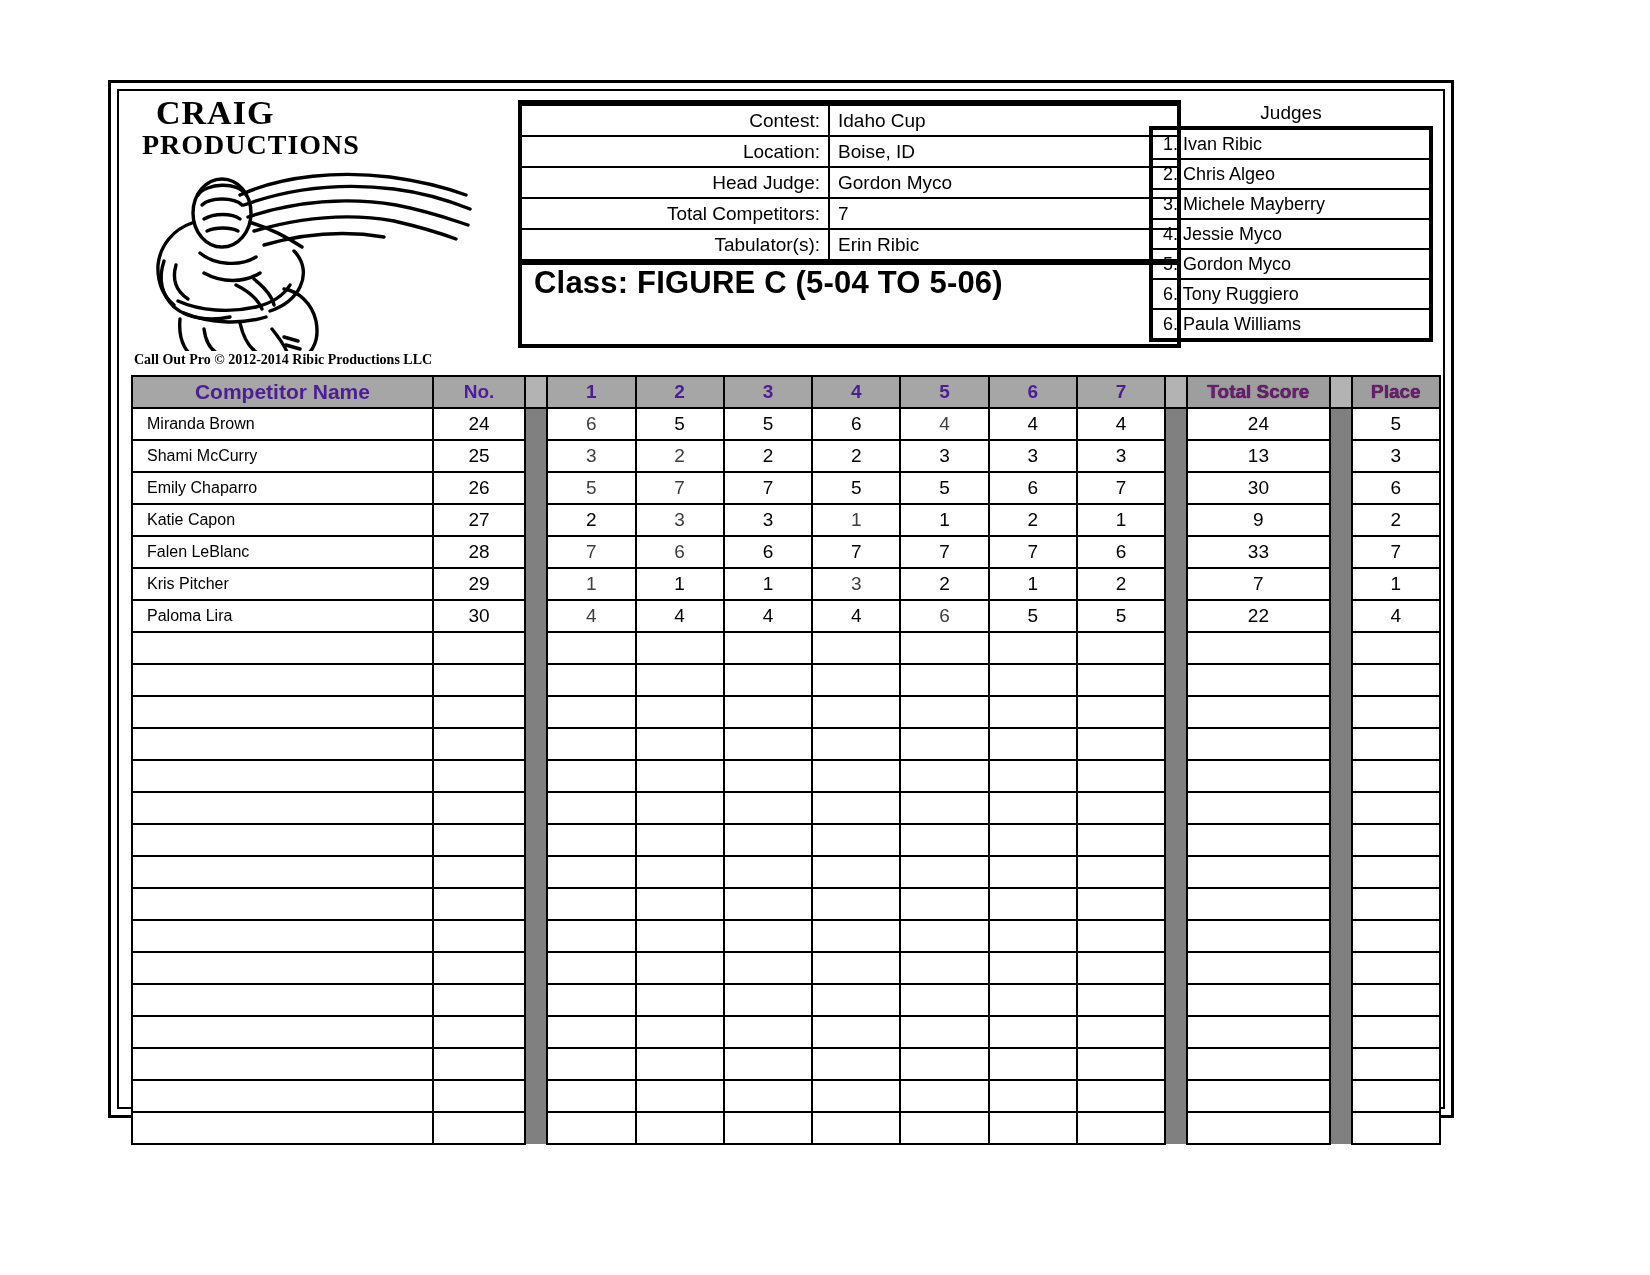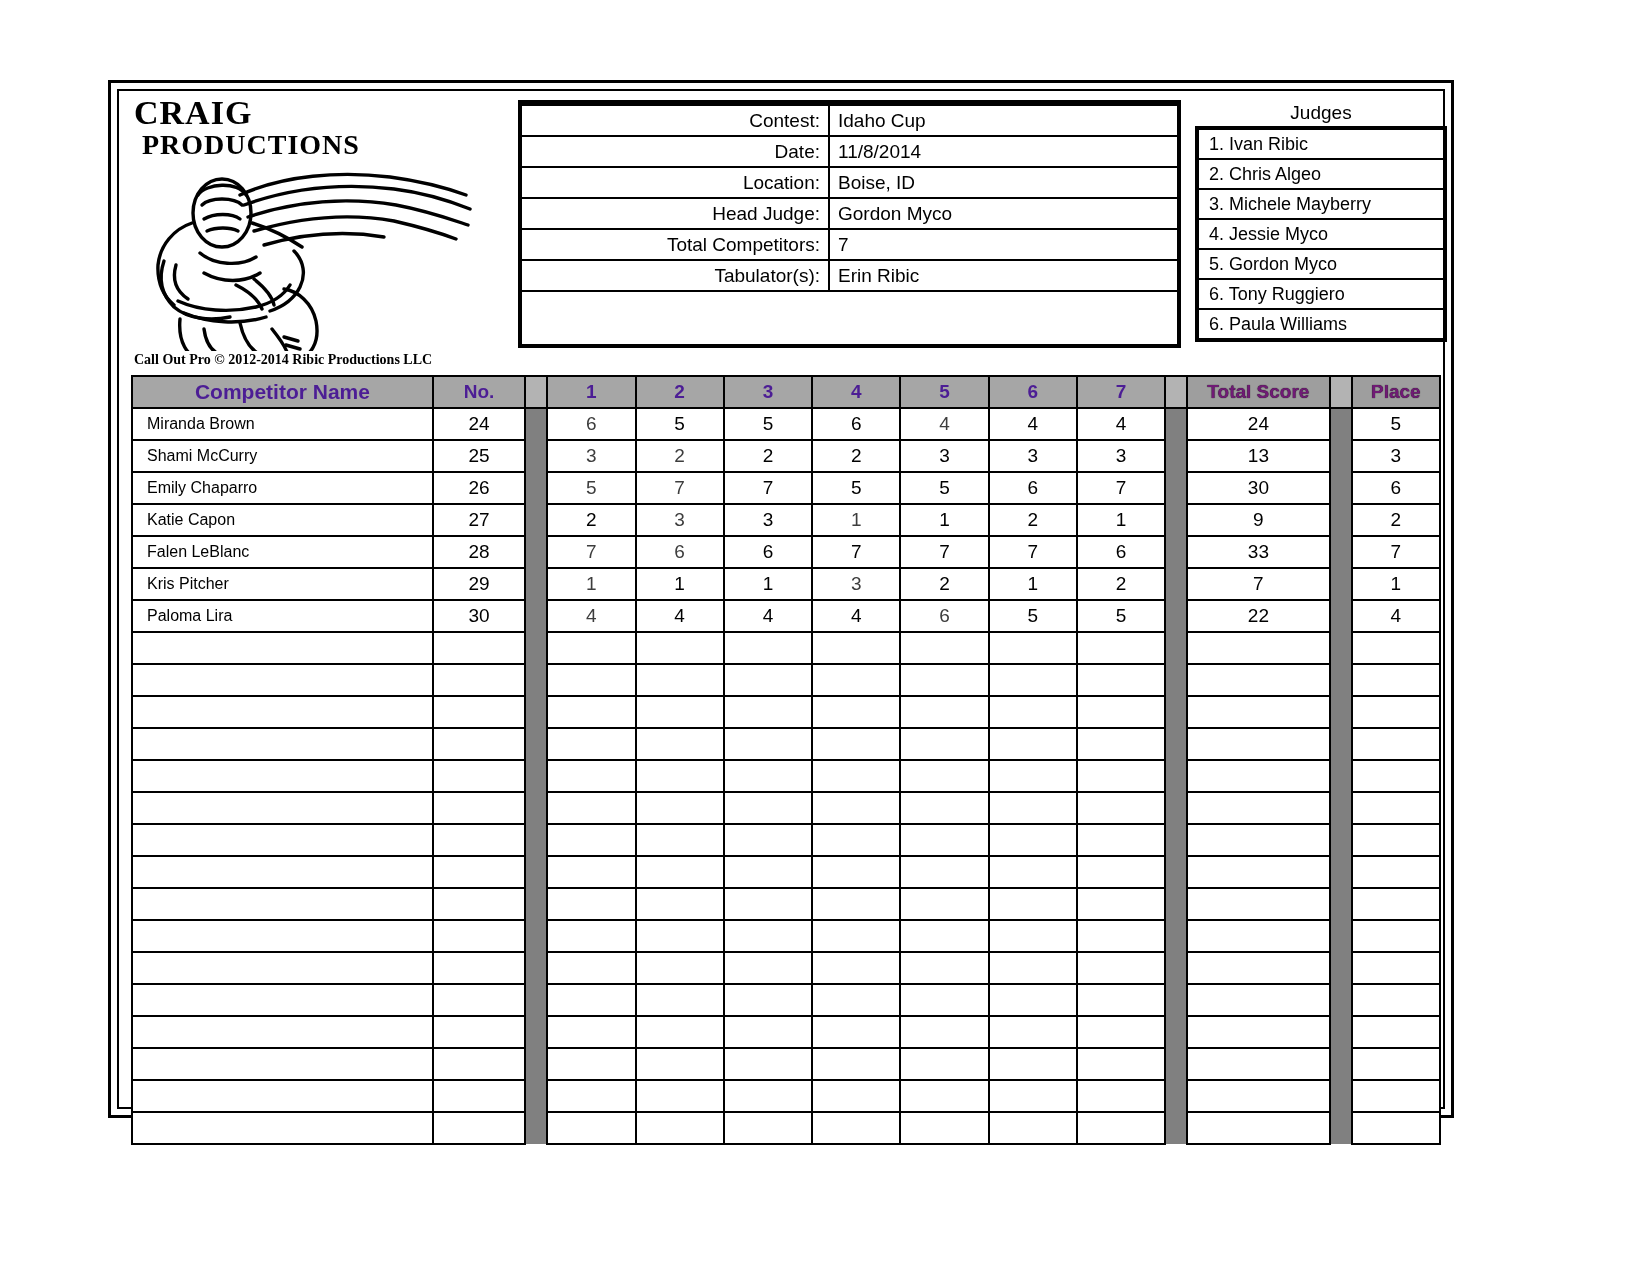--- a/index.html
+++ b/index.html
@@ -17,7 +17,7 @@
 
   .logo-box{position:absolute;left:14px;top:4px;width:360px;height:270px;}
   .logo-title{font-family:"Liberation Serif",serif;font-weight:bold;line-height:1.02;}
-  .logo-l1{font-size:34px;letter-spacing:1px;}
+  .logo-l1{font-size:34px;letter-spacing:1px;margin-left:22px;}
   .logo-l2{font-size:28px;letter-spacing:1px;margin-left:8px;}
   .logo-art{margin-top:2px;margin-left:10px;}
 

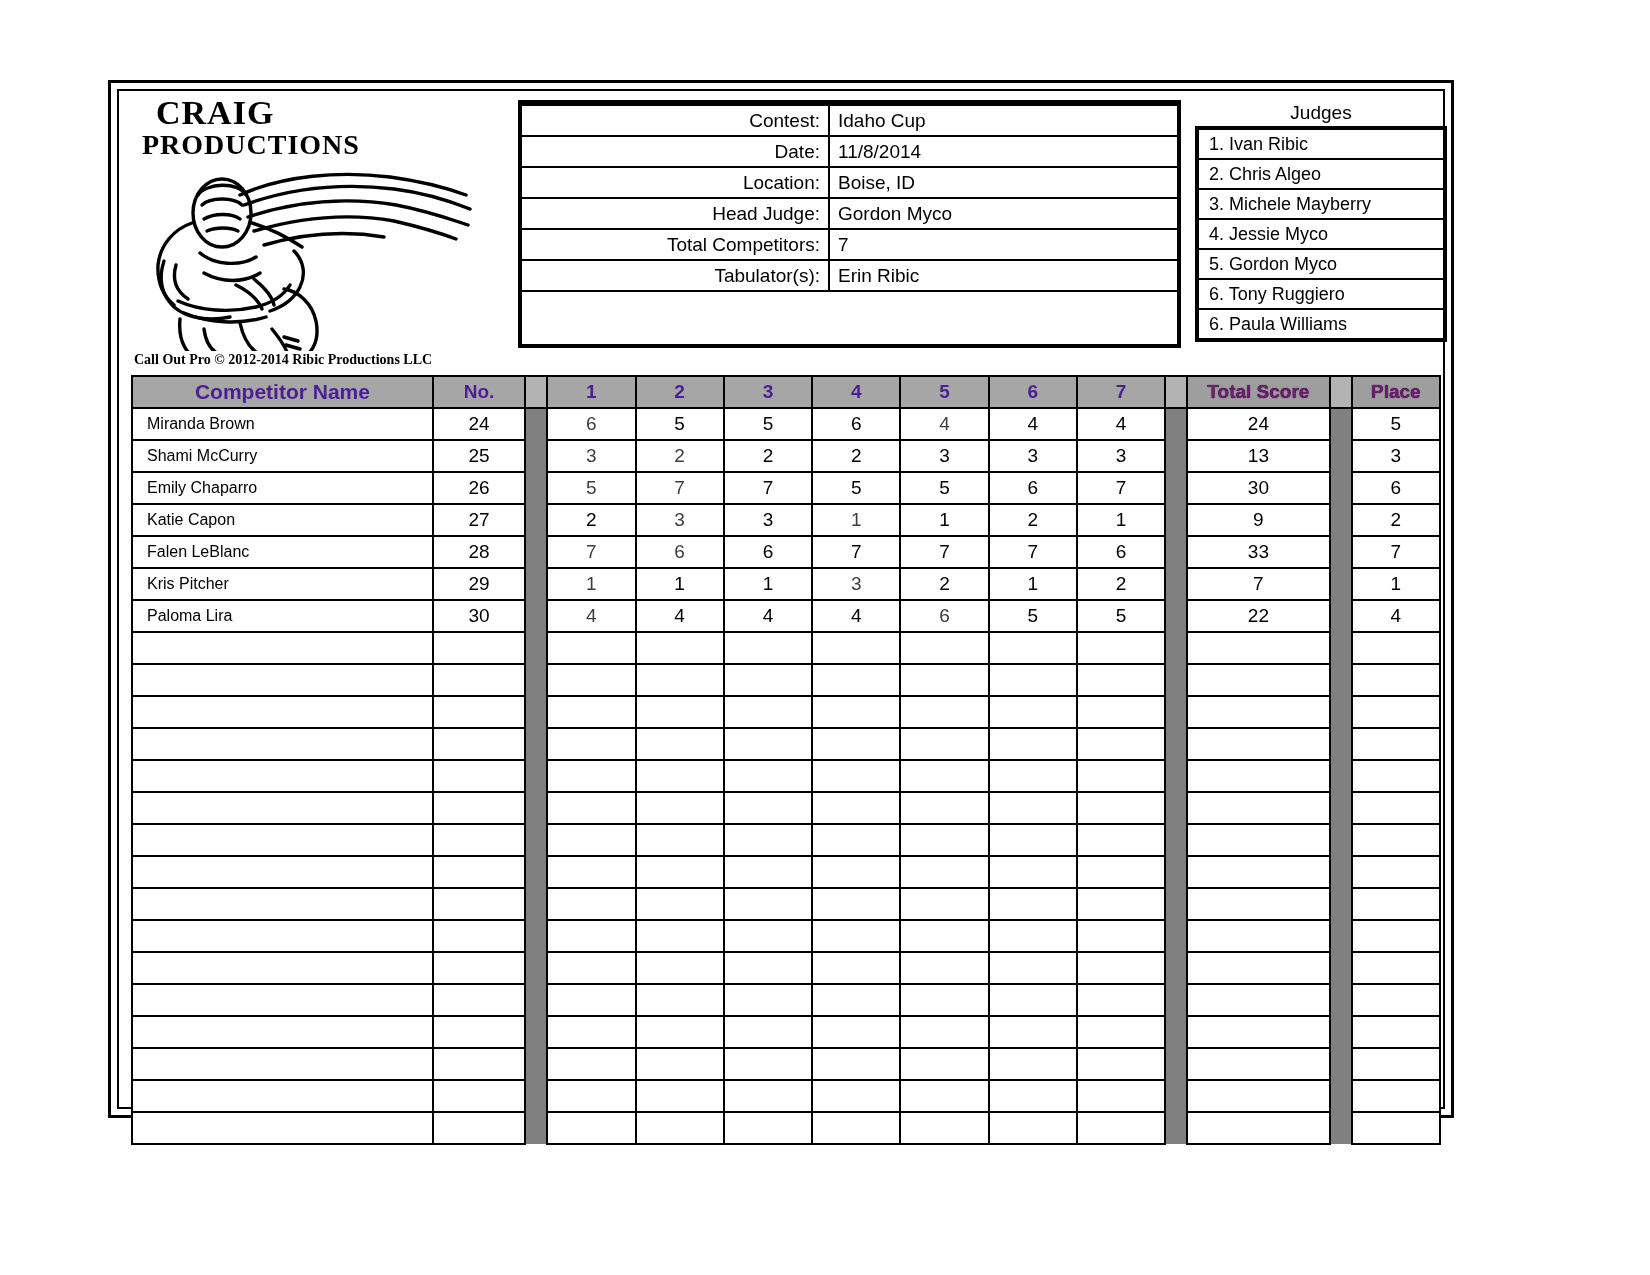--- a/index.html
+++ b/index.html
@@ -31,7 +31,7 @@
   .class-text{font-size:31px;font-weight:bold;letter-spacing:.2px;padding-left:12px;}
 
   
-  .judges-box{position:absolute;left:1075px;top:8px;width:252px;height:250px;}
+  .judges-box{position:absolute;left:1029px;top:8px;width:284px;height:250px;}
   .judges-title{text-align:center;font-size:19px;height:26px;line-height:26px;}
   .judges-tbl{width:100%;border-collapse:collapse;border:4px solid #000;table-layout:fixed;}
   .judges-tbl td{border:2px solid #000;border-left:none;border-right:none;height:26px;

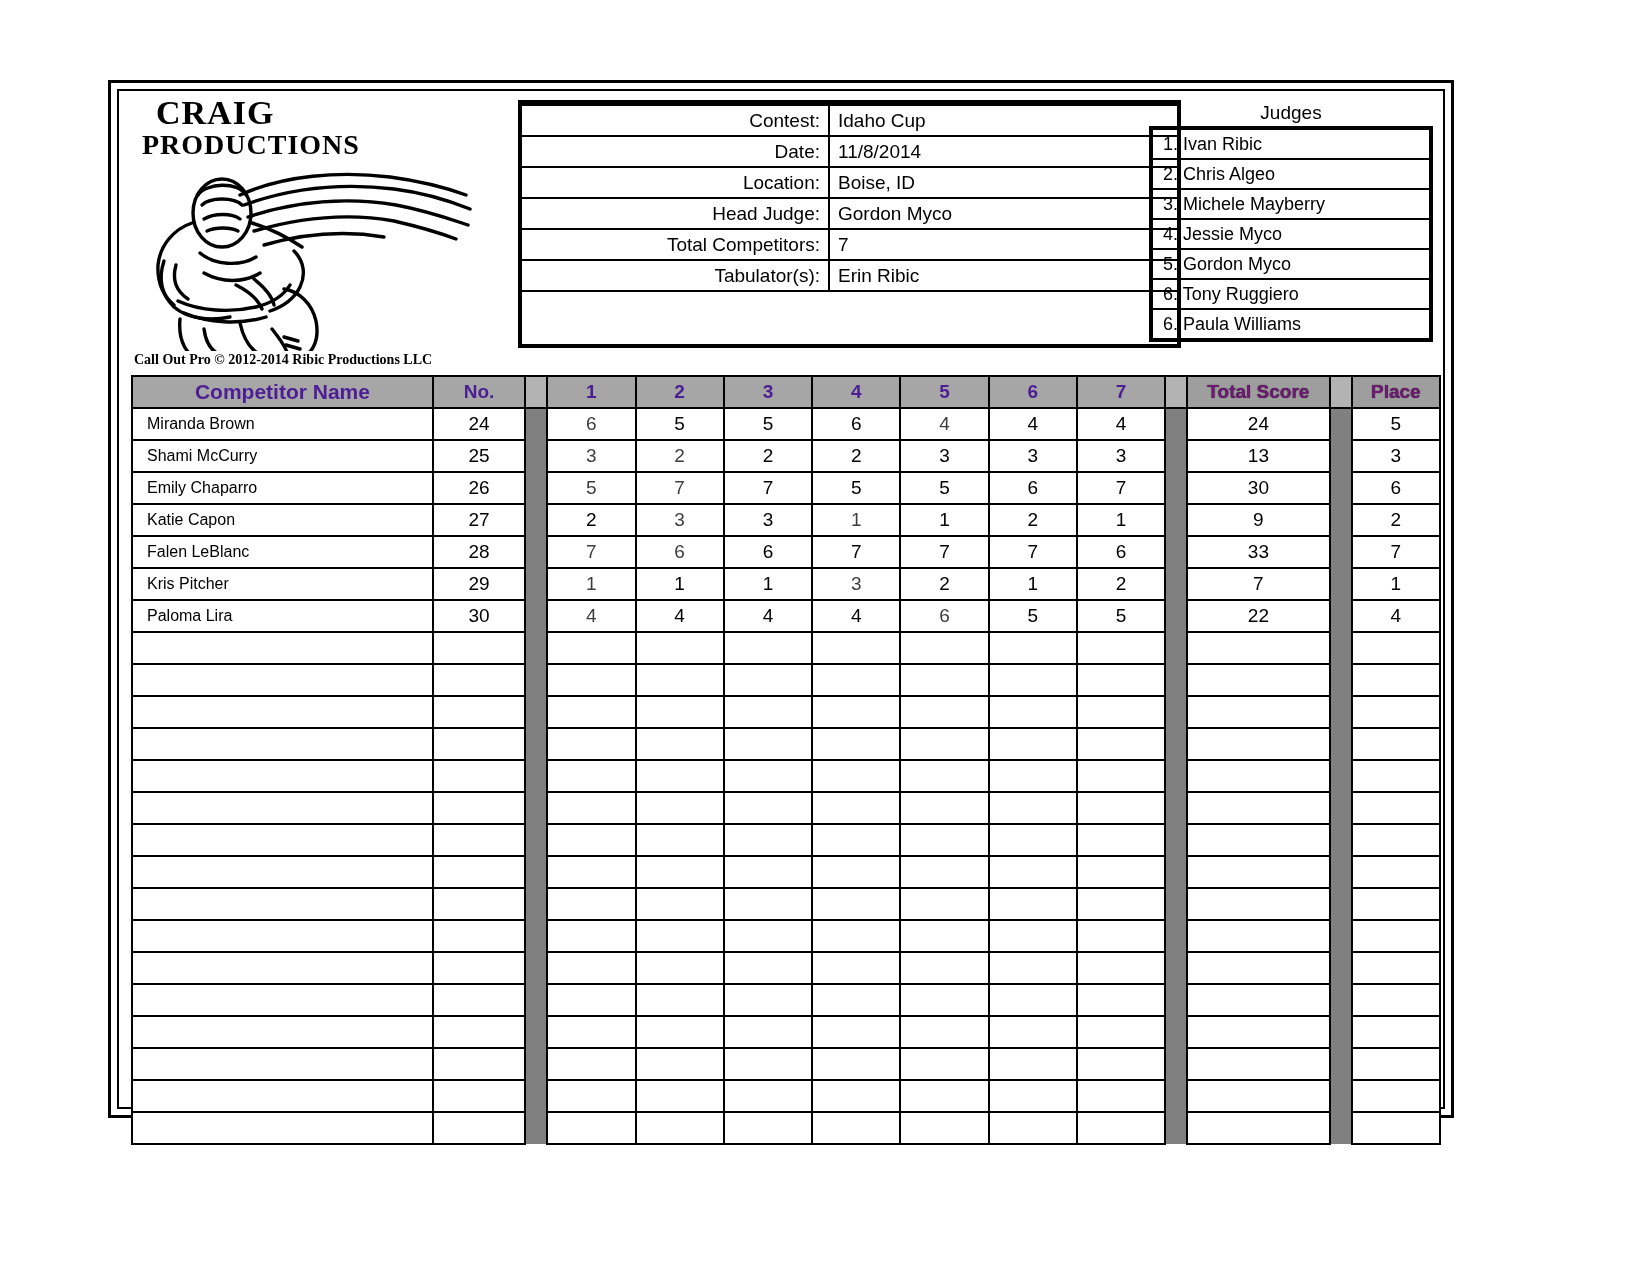--- a/index.html
+++ b/index.html
@@ -132,10 +132,6 @@
             <tr>
               <td class="lbl">Contest:</td>
               <td class="val">Idaho Cup</td>
-            </tr>
-            <tr>
-              <td class="lbl">Date:</td>
-              <td class="val">11/8/2014</td>
             </tr>
             <tr>
               <td class="lbl">Location:</td>

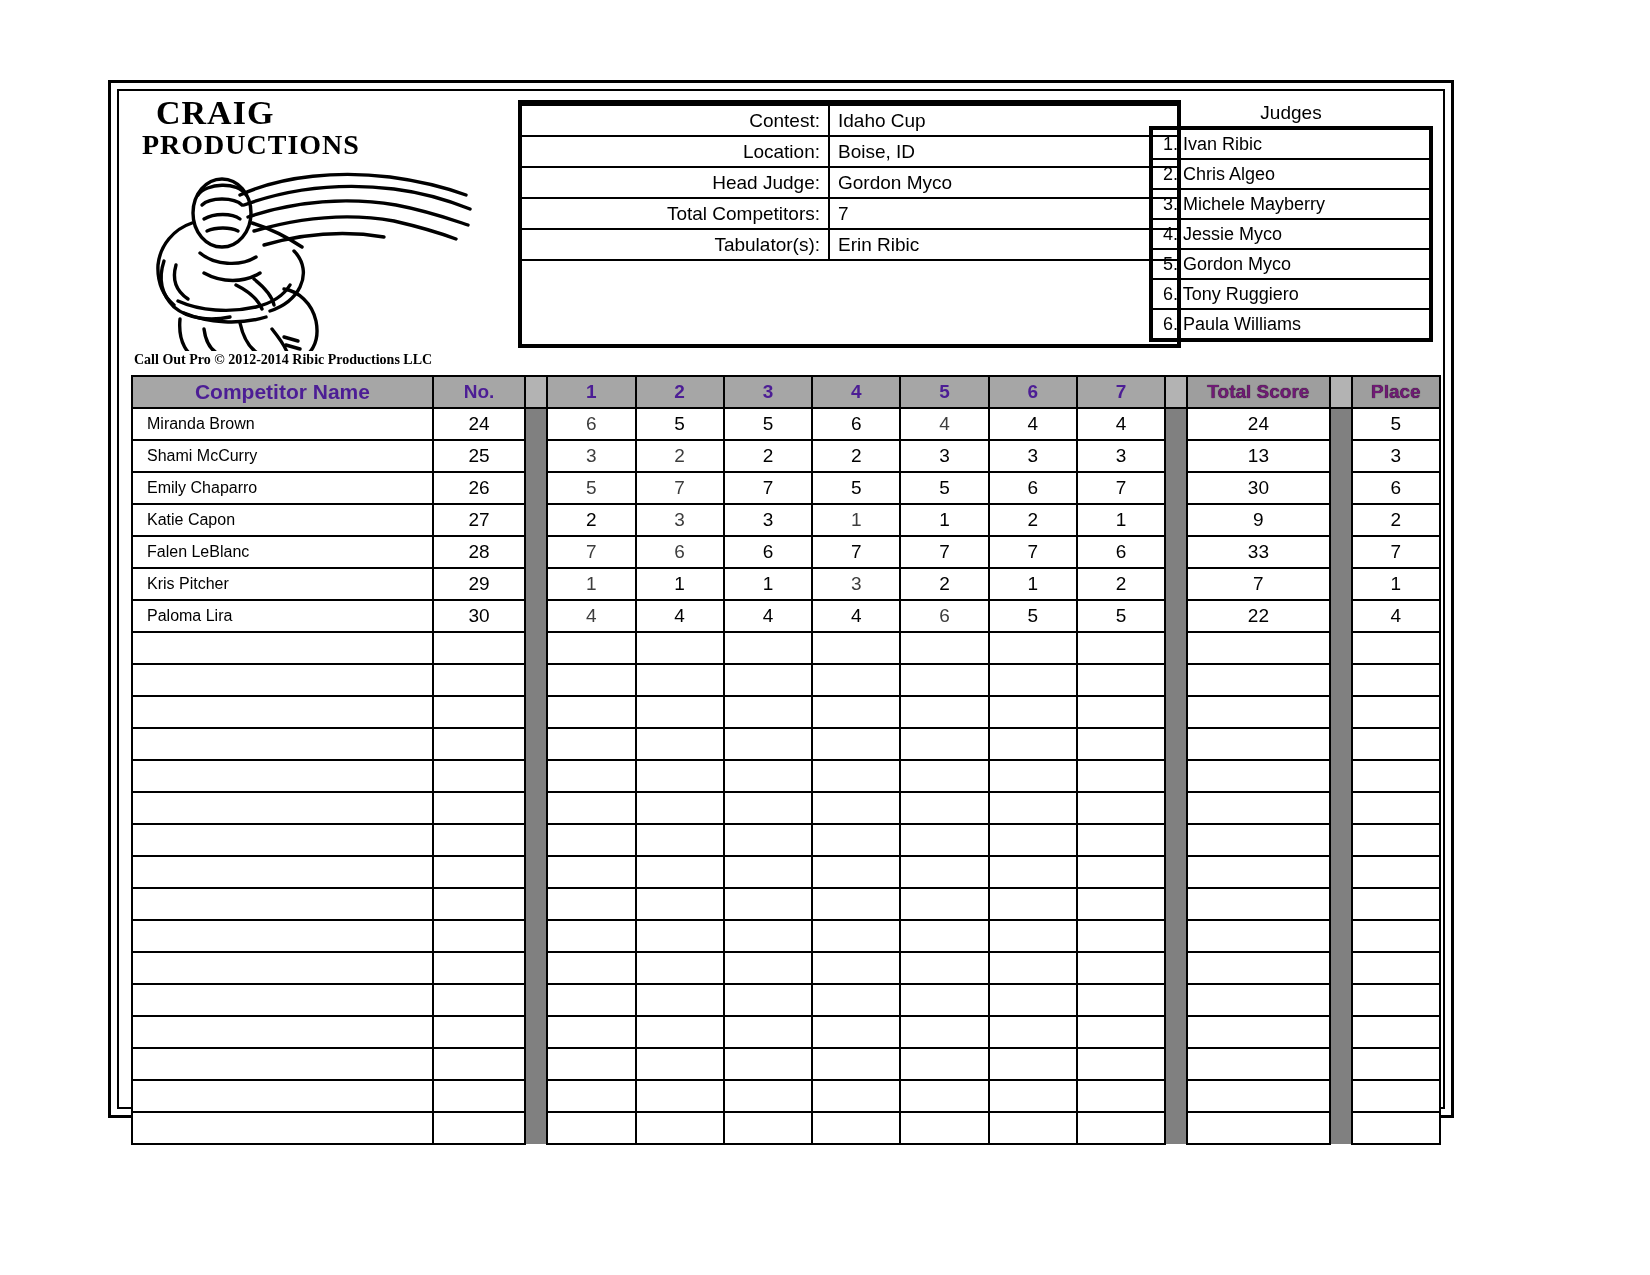--- a/index.html
+++ b/index.html
@@ -151,6 +151,9 @@
             </tr>
           </tbody>
       </table>
+      <div style="border-top:4px solid #000;">
+        <div class="class-text">Class:  FIGURE C (5-04 TO 5-06)</div>
+      </div>
     </div>
 
     <div class="judges-box">

